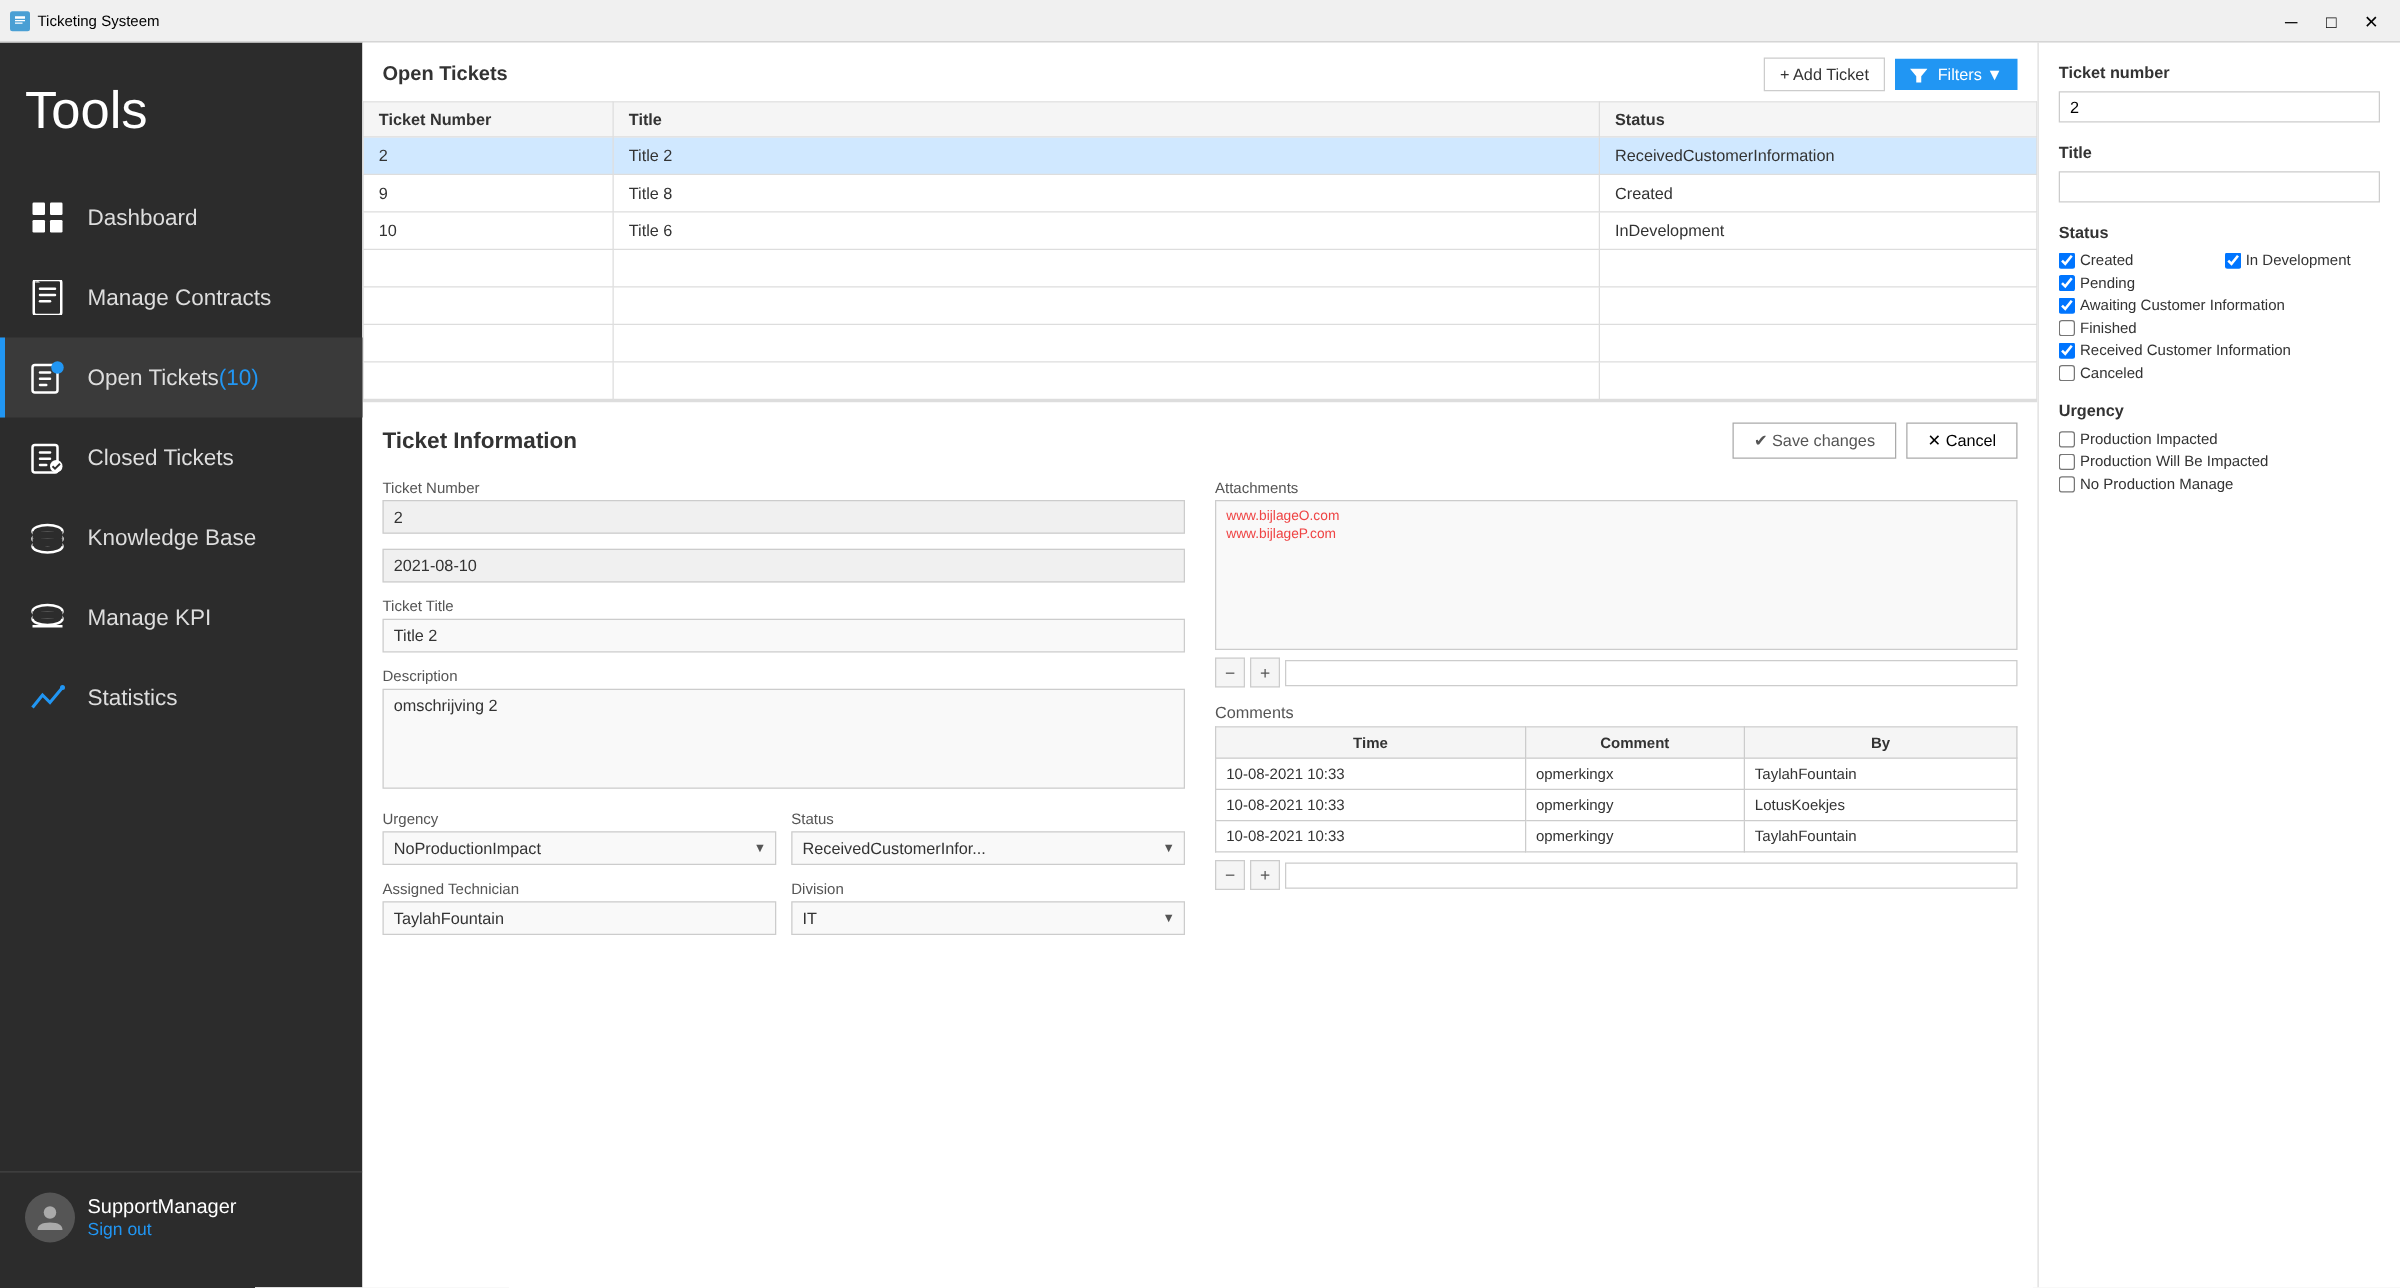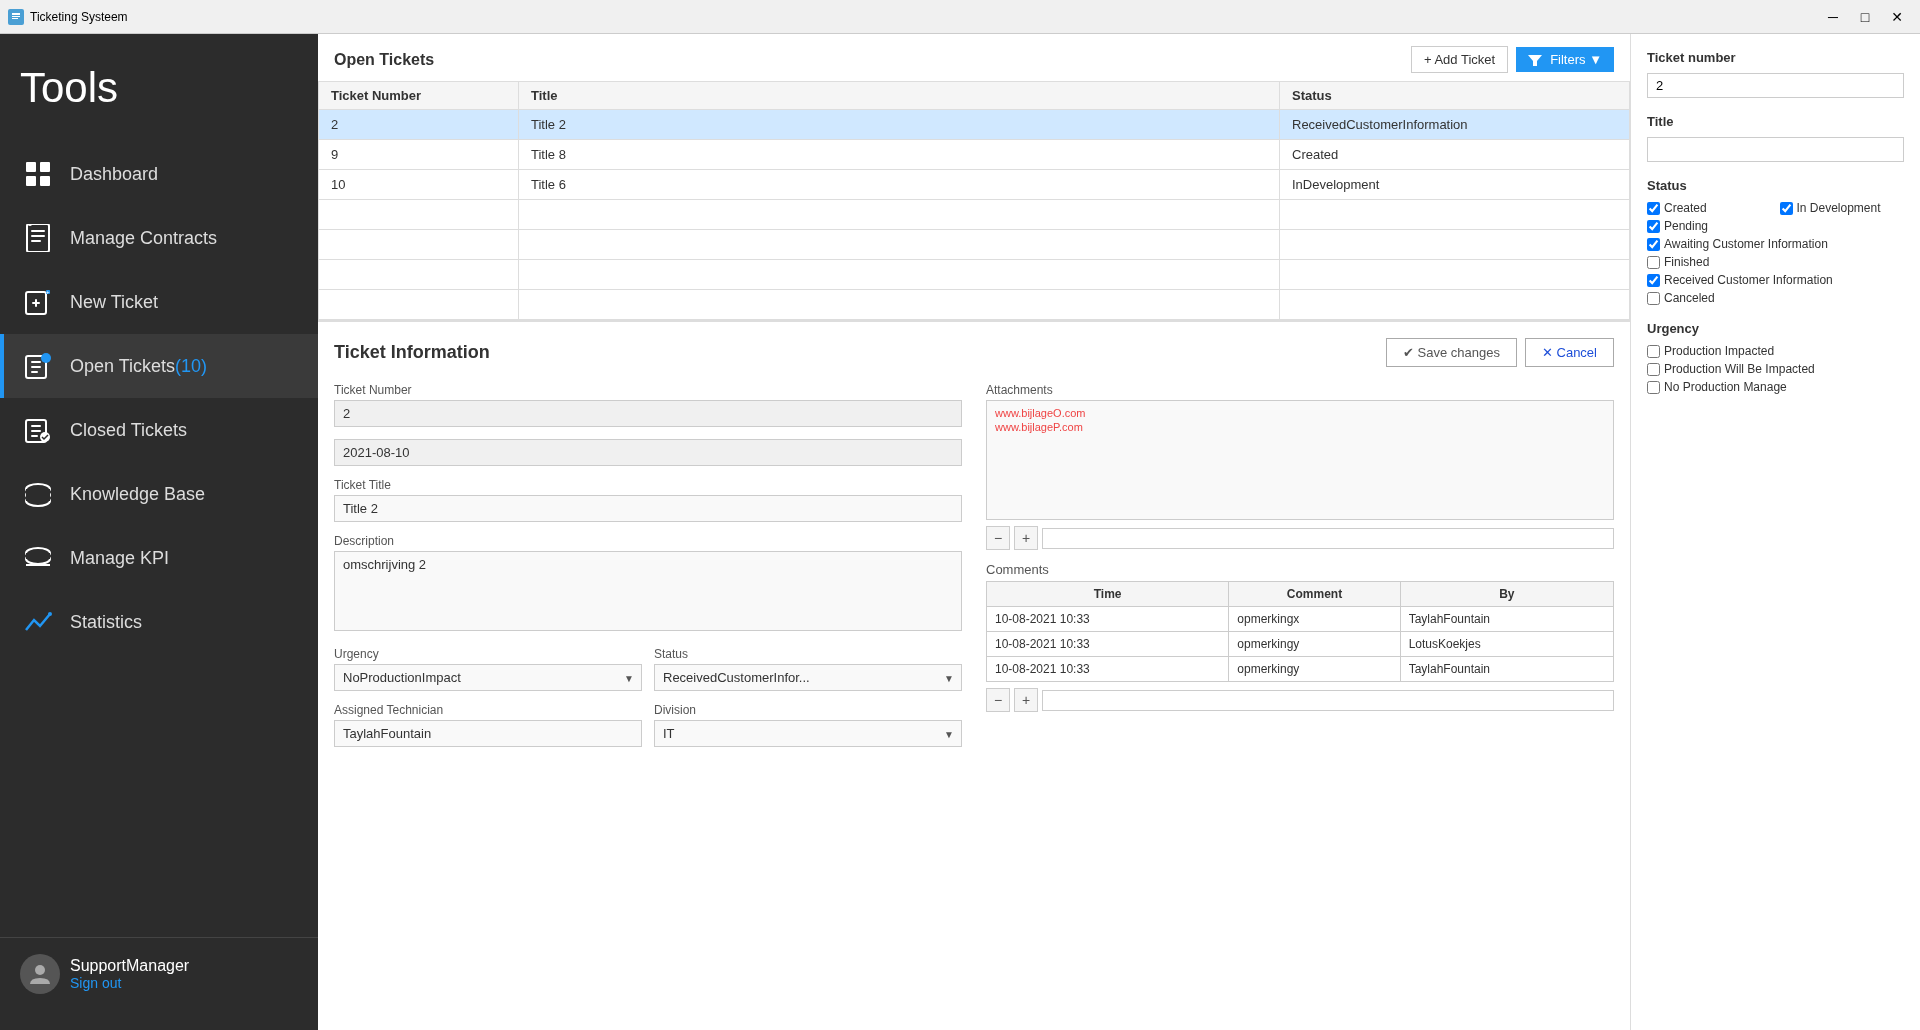--- a/index.html
+++ b/index.html
@@ -28,7 +28,7 @@
 
     
     .sidebar {
-      width: 318px;
+      width: 290px;
       background: #2c2c2c;
       color: white;
       display: flex;

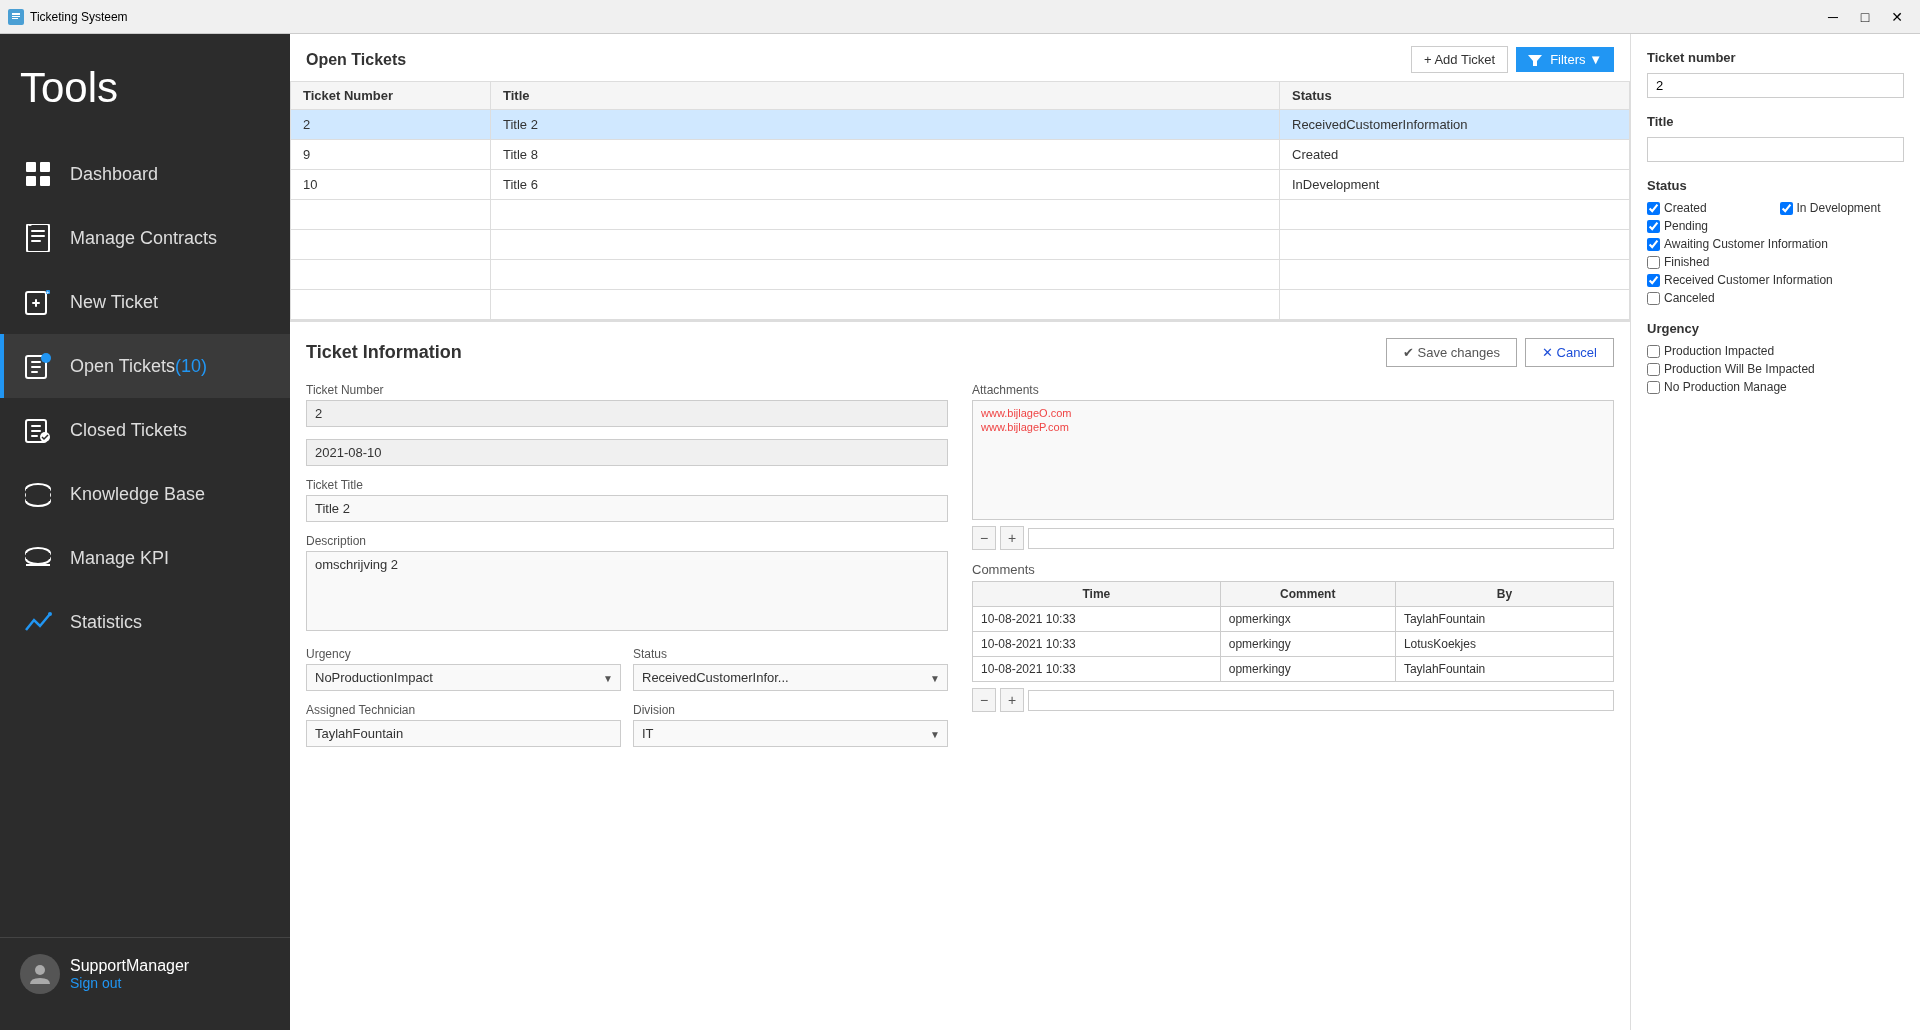--- a/index.html
+++ b/index.html
@@ -357,18 +357,6 @@
       <span class="sidebar-item-label">Manage Contracts</span>
     </div>
 
-    <div class="sidebar-item">
-      <div class="sidebar-item-icon">
-        <svg width="28" height="28" viewBox="0 0 28 28" fill="white">
-          <rect x="2" y="4" width="20" height="22" rx="2" fill="none" stroke="white" stroke-width="2"></rect>
-          <rect x="8" y="14" width="8" height="2" rx="1" fill="white"></rect>
-          <rect x="11" y="11" width="2" height="8" rx="1" fill="white"></rect>
-          <rect x="22" y="2" width="4" height="4" rx="1" fill="#2196f3"></rect>
-          <text x="22" y="6" font-size="6" fill="white">+</text>
-        </svg>
-      </div>
-      <span class="sidebar-item-label">New Ticket</span>
-    </div>
 
     <div class="sidebar-item active">
       <div class="sidebar-item-icon">

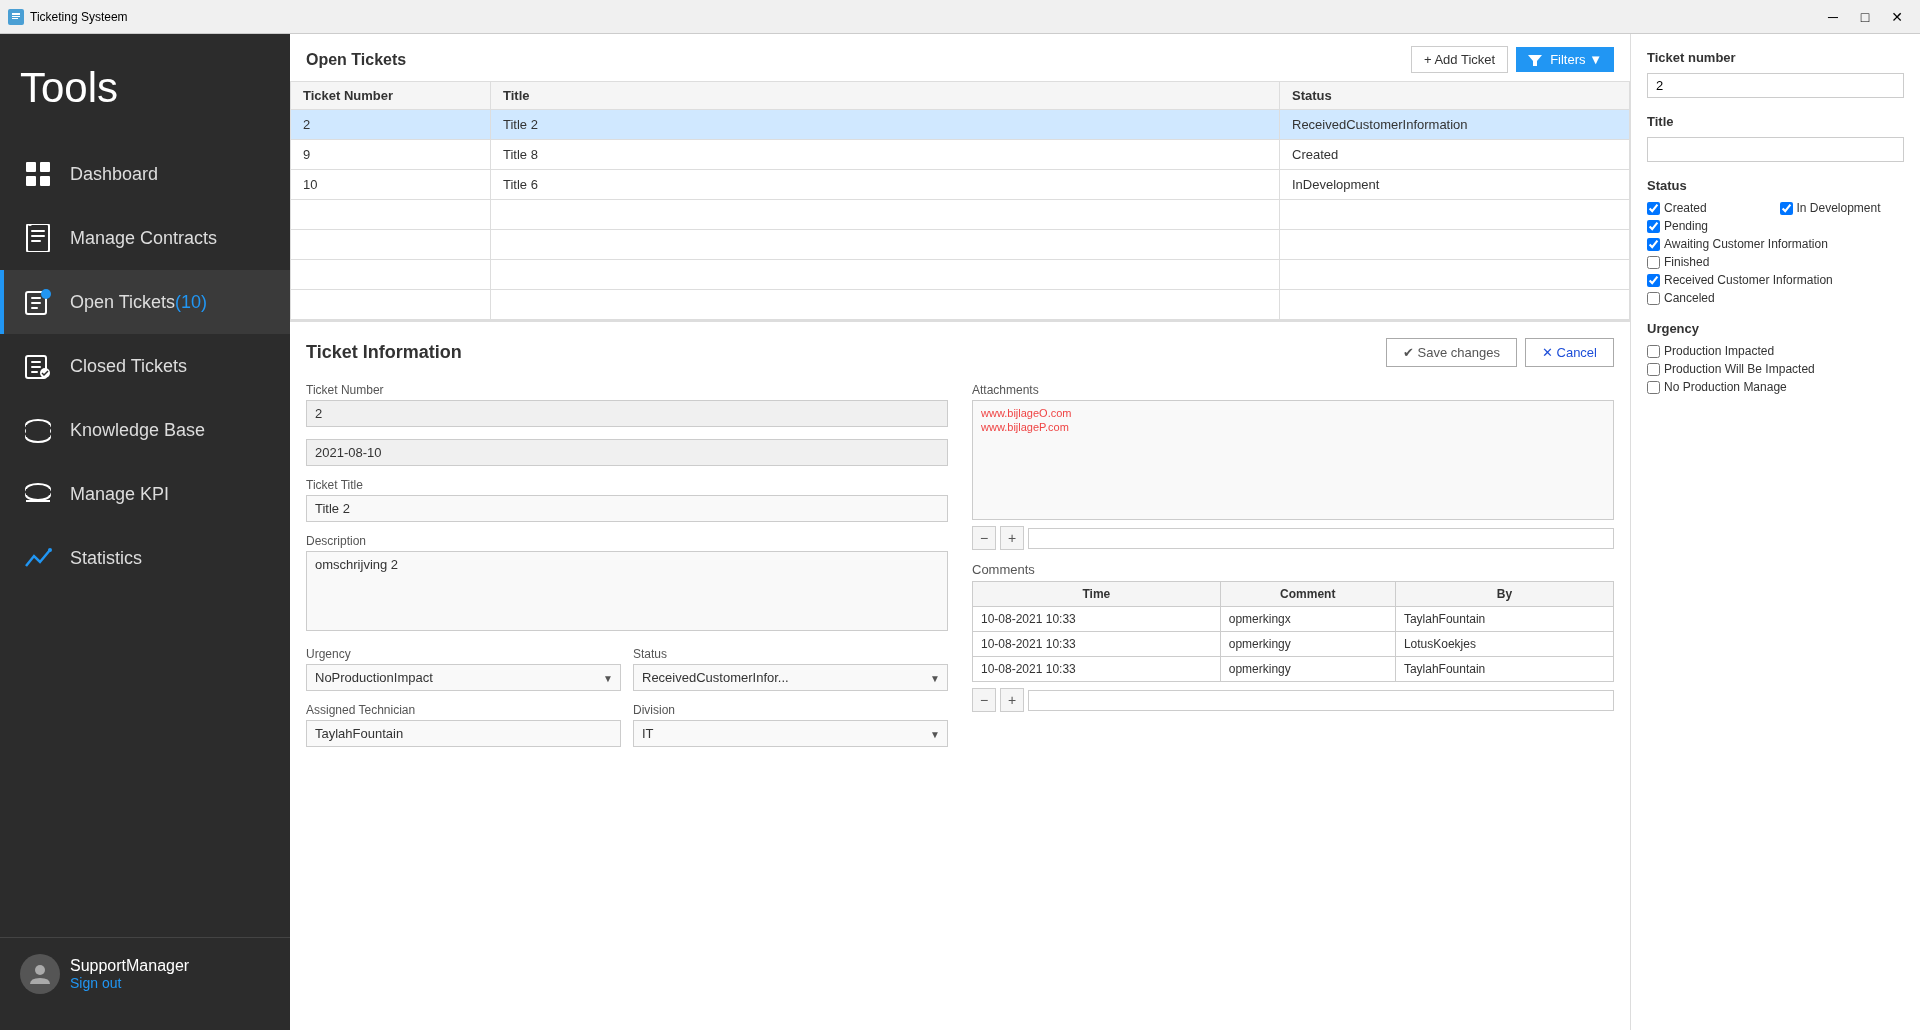--- a/index.html
+++ b/index.html
@@ -169,7 +169,7 @@
       padding: 6px 16px;
       cursor: pointer;
       font-size: 13px;
-      color: #1d4ed8;
+      color: #000000;
       display: flex; align-items: center; gap: 6px;
     }
     .info-actions { display: flex; gap: 8px; }

